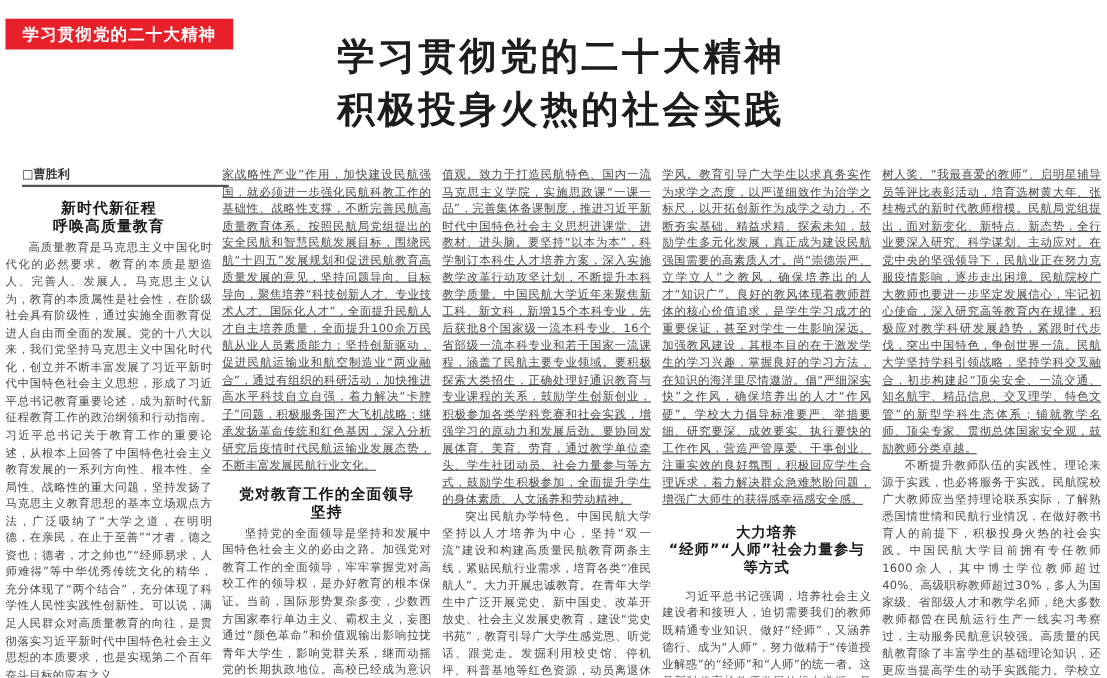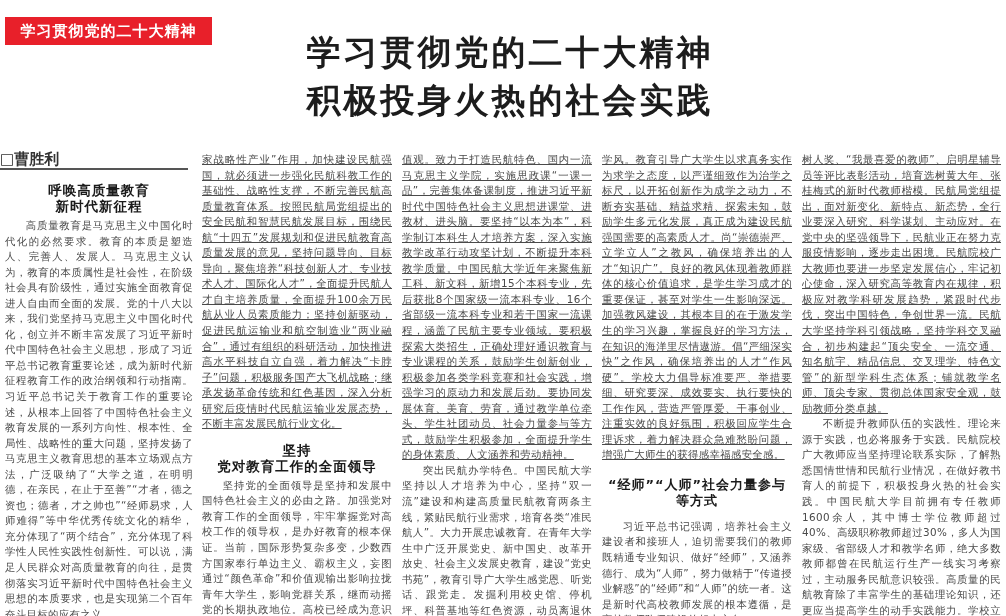--- a/index.html
+++ b/index.html
@@ -31,8 +31,8 @@
   .c5 { left: 802px; width: 199px; top: 152px; }
 
   .byline {
-    position: absolute; left: 0; top: 152px; width: 188px; height: 18px;
-    font-size: 15px; font-weight: bold; color: #333; border-bottom: 2px solid #555;
+    position: absolute; left: 20px; top: 152px; width: 188px; height: 18px;
+    font-size: 11px; font-weight: bold; color: #333; border-bottom: 2px solid #555;
     line-height: 14px;
   }
   .c1-body { position: absolute; left: 5px; top: 178px; width: 188px; height: 440px; overflow: hidden; }

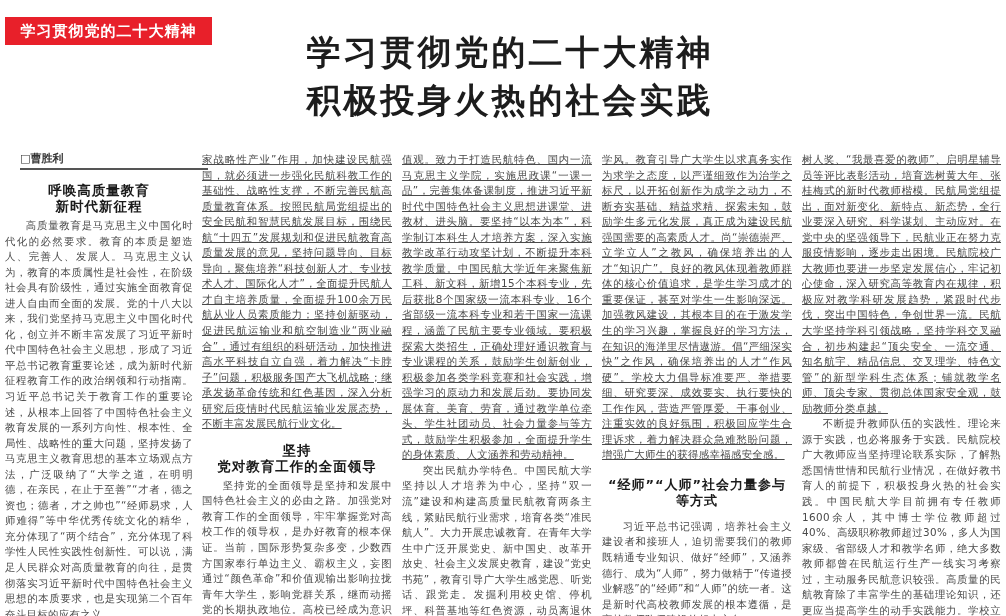--- a/index.html
+++ b/index.html
@@ -57,8 +57,8 @@
 
 <div class="col c1-body">
   <div class="subhead">
+    <div>新时代新征程</div>
     <div>呼唤高质量教育</div>
-    <div>新时代新征程</div>
   </div>
   <p>高质量教育是马克思主义中国化时代化的必然要求。教育的本质是塑造人、完善人、发展人。马克思主义认为，教育的本质属性是社会性，在阶级社会具有阶级性，通过实施全面教育促进人自由而全面的发展。党的十八大以来，我们党坚持马克思主义中国化时代化，创立并不断丰富发展了习近平新时代中国特色社会主义思想，形成了习近平总书记教育重要论述，成为新时代新征程教育工作的政治纲领和行动指南。习近平总书记关于教育工作的重要论述，从根本上回答了中国特色社会主义教育发展的一系列方向性、根本性、全局性、战略性的重大问题，坚持发扬了马克思主义教育思想的基本立场观点方法，广泛吸纳了“大学之道，在明明德，在亲民，在止于至善”“才者，德之资也；德者，才之帅也”“经师易求，人师难得”等中华优秀传统文化的精华，充分体现了“两个结合”，充分体现了科学性人民性实践性创新性。可以说，满足人民群众对高质量教育的向往，是贯彻落实习近平新时代中国特色社会主义思想的本质要求，也是实现第二个百年奋斗目标的应有之义。</p>
 </div>

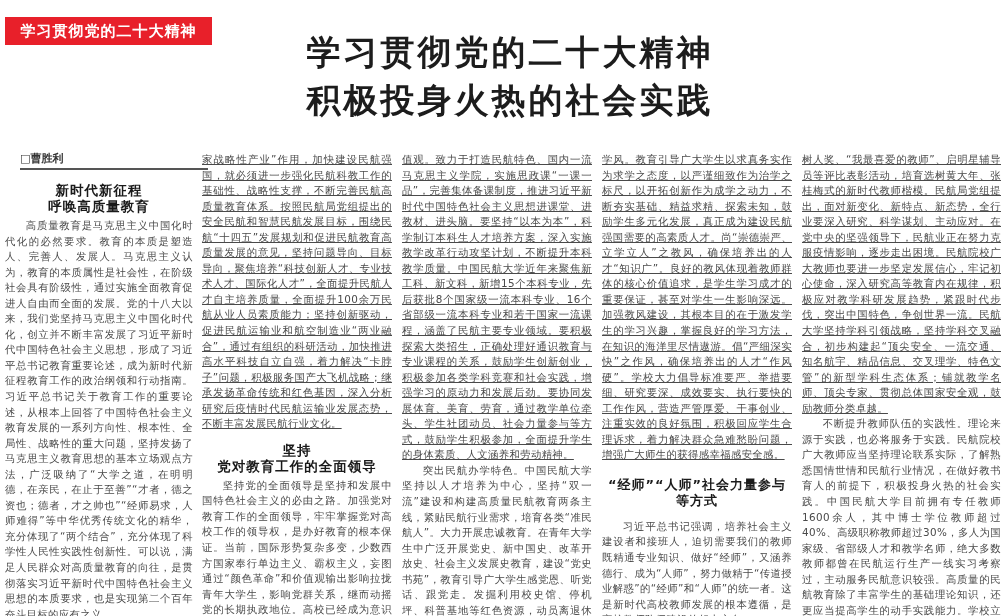--- a/index.html
+++ b/index.html
@@ -66,8 +66,8 @@
 <div class="col c2">
   <p class="cont">家战略性产业”作用，加快建设民航强国，就必须进一步强化民航科教工作的基础性、战略性支撑，不断完善民航高质量教育体系。按照民航局党组提出的安全民航和智慧民航发展目标，围绕民航“十四五”发展规划和促进民航教育高质量发展的意见，坚持问题导向、目标导向，聚焦培养“科技创新人才、专业技术人才、国际化人才”，全面提升民航人才自主培养质量，全面提升100余万民航从业人员素质能力；坚持创新驱动，促进民航运输业和航空制造业“两业融合”，通过有组织的科研活动，加快推进高水平科技自立自强，着力解决“卡脖子”问题，积极服务国产大飞机战略；继承发扬革命传统和红色基因，深入分析研究后疫情时代民航运输业发展态势，不断丰富发展民航行业文化。</p>
   <div class="subhead" style="margin-top:10px;">
+    <div>党对教育工作的全面领导</div>
     <div>坚持</div>
-    <div>党对教育工作的全面领导</div>
   </div>
   <p>坚持党的全面领导是坚持和发展中国特色社会主义的必由之路。加强党对教育工作的全面领导，牢牢掌握党对高校工作的领导权，是办好教育的根本保证。当前，国际形势复杂多变，少数西方国家奉行单边主义、霸权主义，妄图通过“颜色革命”和价值观输出影响拉拢青年大学生，影响党群关系，继而动摇党的长期执政地位。高校已经成为意识形态斗争的前沿阵地，一场没有硝烟的战争已经打响。党对教育工作的领导是全面的、系统的、整体的。要进一步明确各级党委对教育工作的主体责任和“总揽全局、协调各方”的作用，始终把教育工作作为经济社会发展的中心工作整体谋划、重点推动、加大投入，解决实际困难和问题。要把推动民航院校改革建设发展作为民航强国建设的主旋律和先手棋，全面提升民航人才培养和科技创新的核心竞争力。要充分发挥高校党委“把方向、管大局、作决策、抓班子、带队伍、保落实”功能，坚持完善党委领导下</p>
 </div>

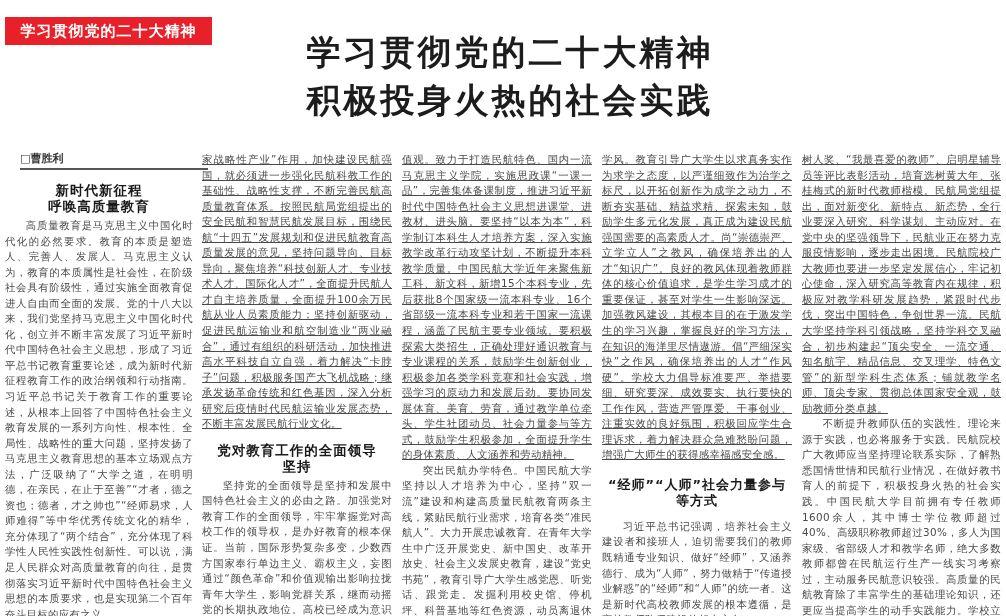--- a/index.html
+++ b/index.html
@@ -80,6 +80,7 @@
 <div class="col c4">
   <p class="cont">学风。教育引导广大学生以求真务实作为求学之态度，以严谨细致作为治学之标尺，以开拓创新作为成学之动力，不断夯实基础、精益求精、探索未知，鼓励学生多元化发展，真正成为建设民航强国需要的高素质人才。尚“崇德崇严、立学立人”之教风，确保培养出的人才“知识广”。良好的教风体现着教师群体的核心价值追求，是学生学习成才的重要保证，甚至对学生一生影响深远。加强教风建设，其根本目的在于激发学生的学习兴趣，掌握良好的学习方法，在知识的海洋里尽情遨游。倡“严细深实快”之作风，确保培养出的人才“作风硬”。学校大力倡导标准要严、举措要细、研究要深、成效要实、执行要快的工作作风，营造严管厚爱、干事创业、注重实效的良好氛围，积极回应学生合理诉求，着力解决群众急难愁盼问题，增强广大师生的获得感幸福感安全感。</p>
   <div class="subhead lg" style="margin-top:14px; margin-bottom:10px;">
+    <div>大力培养</div>
     <div>“经师”“人师”社会力量参与等方式</div>
   </div>
   <p>习近平总书记强调，培养社会主义建设者和接班人，迫切需要我们的教师既精通专业知识、做好“经师”，又涵养德行、成为“人师”，努力做精于“传道授业解惑”的“经师”和“人师”的统一者。这是新时代高校教师发展的根本遵循，是高校教师队伍建设的努力方向。</p>

